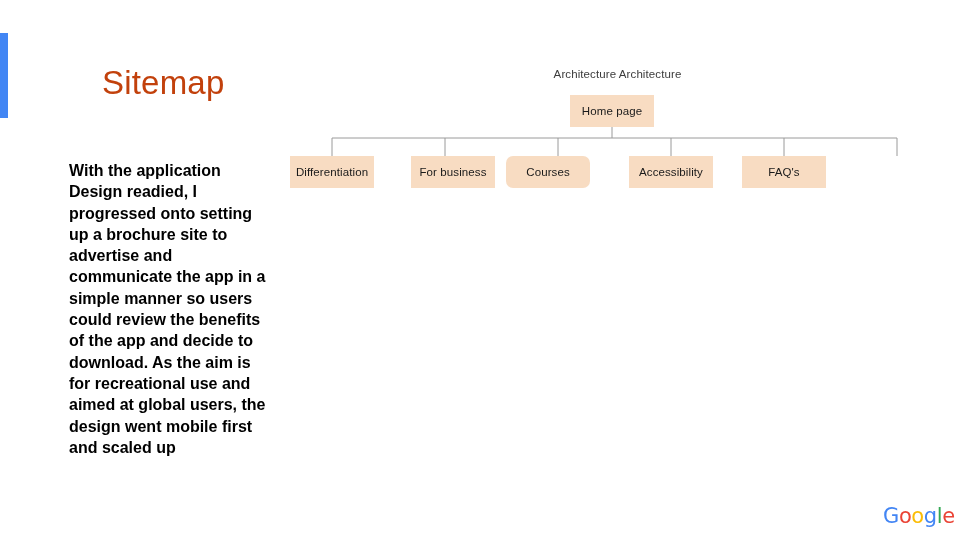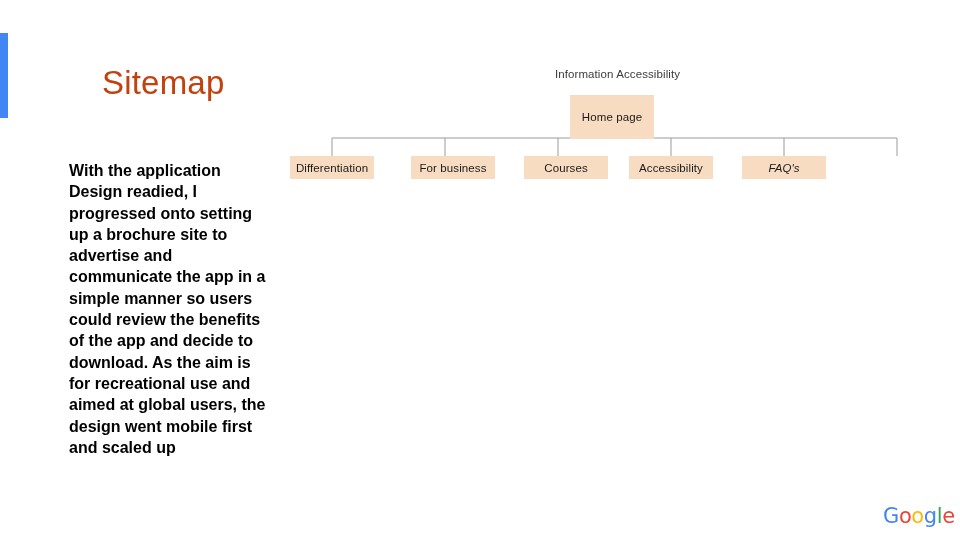--- a/index.html
+++ b/index.html
@@ -136,7 +136,7 @@
 
   <div class="diagram">
 
-    <div class="diagram-title">Information Accessibility</div>
+    <div class="diagram-title">Architecture Architecture</div>
 
     <svg class="connectors" viewBox="0 0 665 140" width="665" height="140">
 

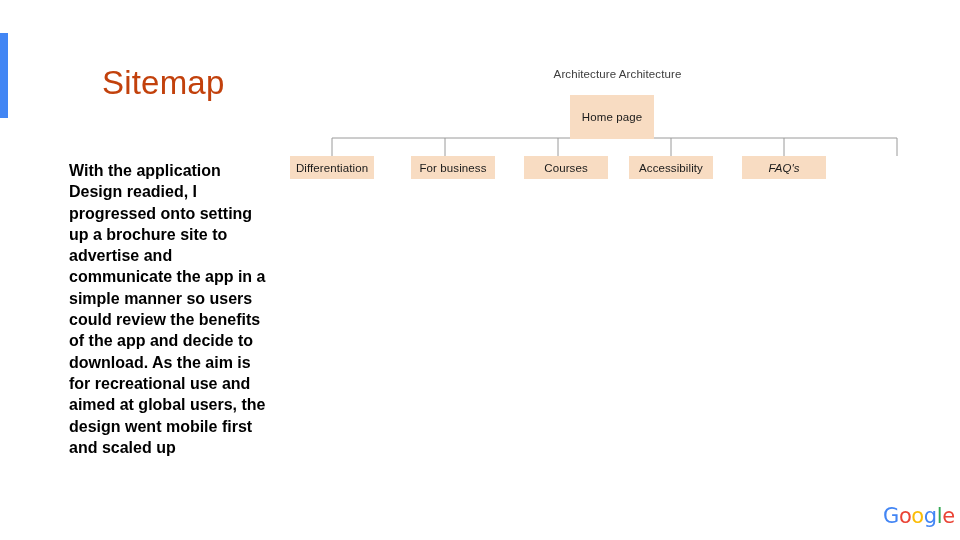--- a/index.html
+++ b/index.html
@@ -93,7 +93,7 @@
     left: 285px;
     top: 35px;
     width: 84px;
-    height: 44px;
+    height: 32px;
   }
   .node-child {
     top: 96px;

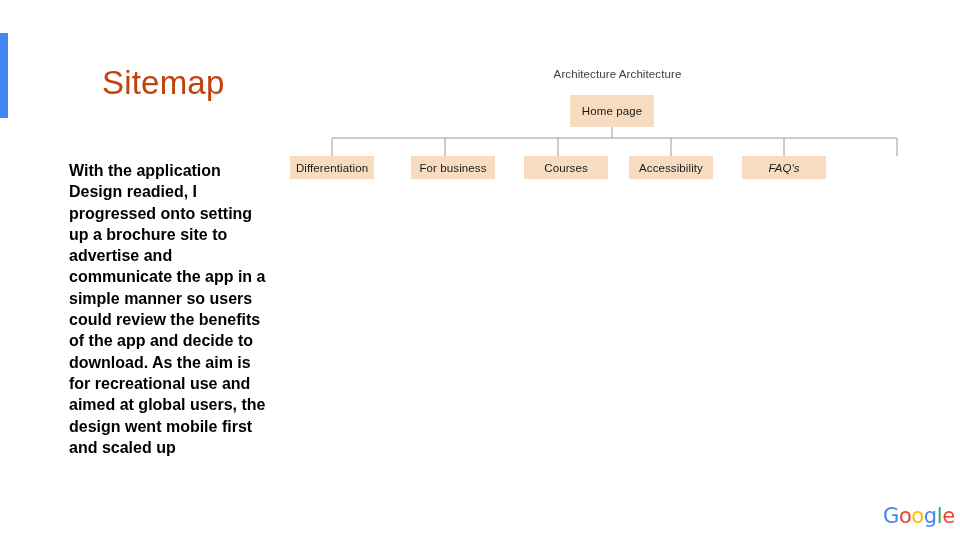--- a/index.html
+++ b/index.html
@@ -98,7 +98,7 @@
   .node-child {
     top: 96px;
     width: 84px;
-    height: 23px;
+    height: 32px;
   }
   .connectors {
     position: absolute;

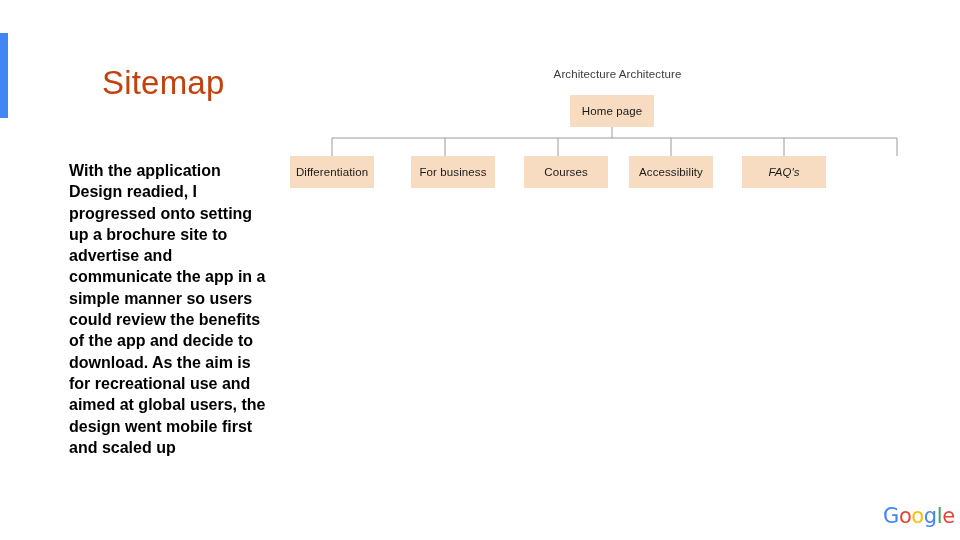--- a/index.html
+++ b/index.html
@@ -156,7 +156,7 @@
 
     <div class="node node-child" style="left:5px;">Differentiation</div>
     <div class="node node-child" style="left:126px;">For business</div>
-    <div class="node node-child" style="left:239px;">Courses</div>
+    <div class="node node-child" style="left:221px;border-radius:7px;">Courses</div>
     <div class="node node-child" style="left:344px;text-align:center;">Accessibility</div>
     <div class="node node-child" style="left:457px;font-style:italic;">FAQ's</div>
 

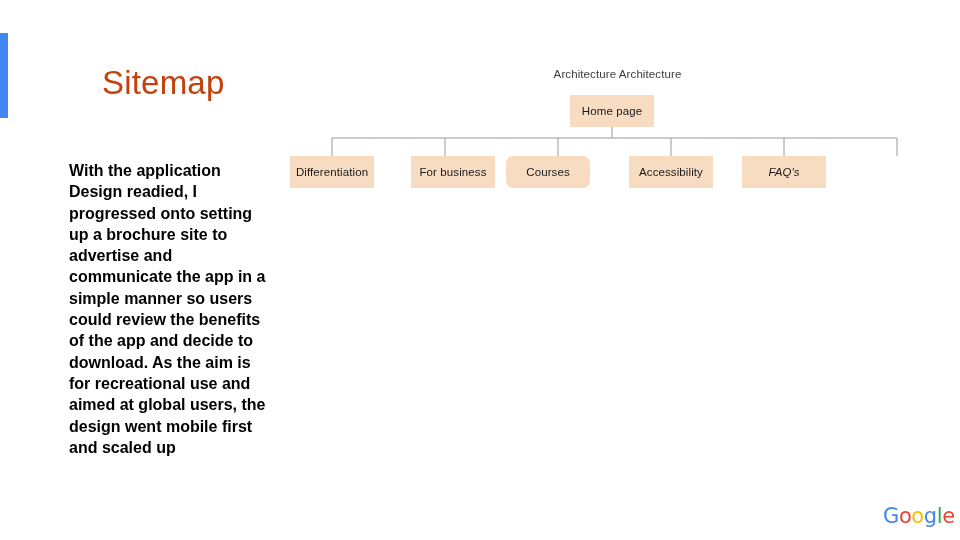--- a/index.html
+++ b/index.html
@@ -158,7 +158,7 @@
     <div class="node node-child" style="left:126px;">For business</div>
     <div class="node node-child" style="left:221px;border-radius:7px;">Courses</div>
     <div class="node node-child" style="left:344px;text-align:center;">Accessibility</div>
-    <div class="node node-child" style="left:457px;font-style:italic;">FAQ's</div>
+    <div class="node node-child" style="left:457px;">FAQ's</div>
 
   </div>
 

